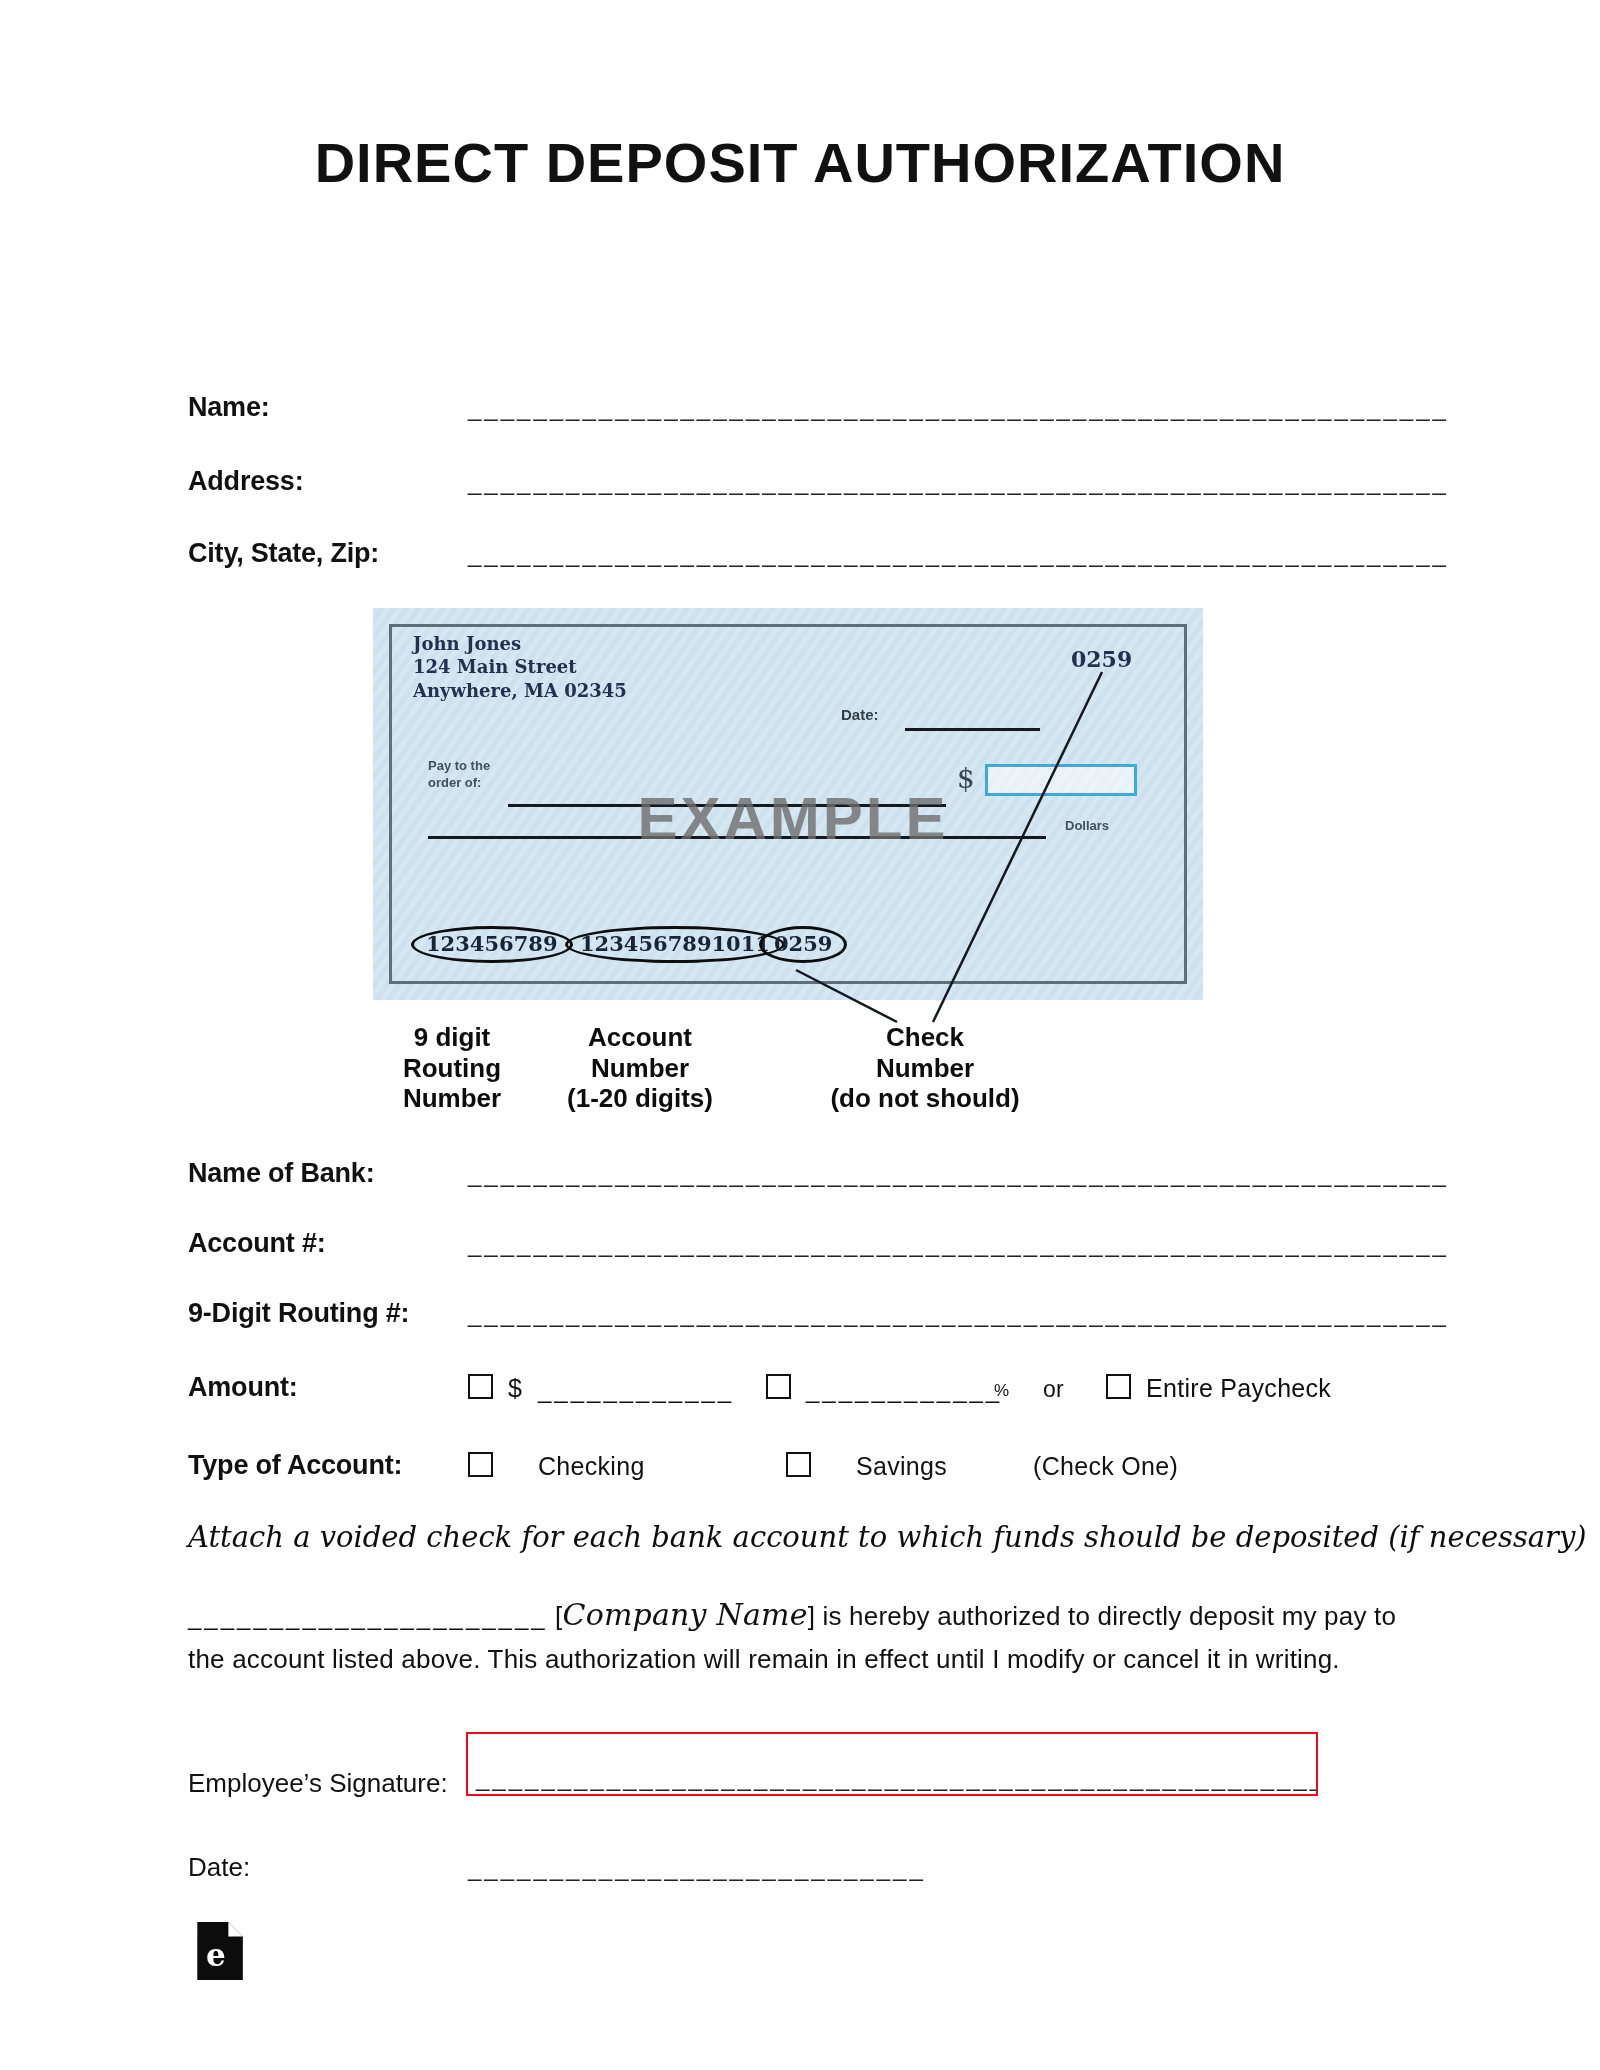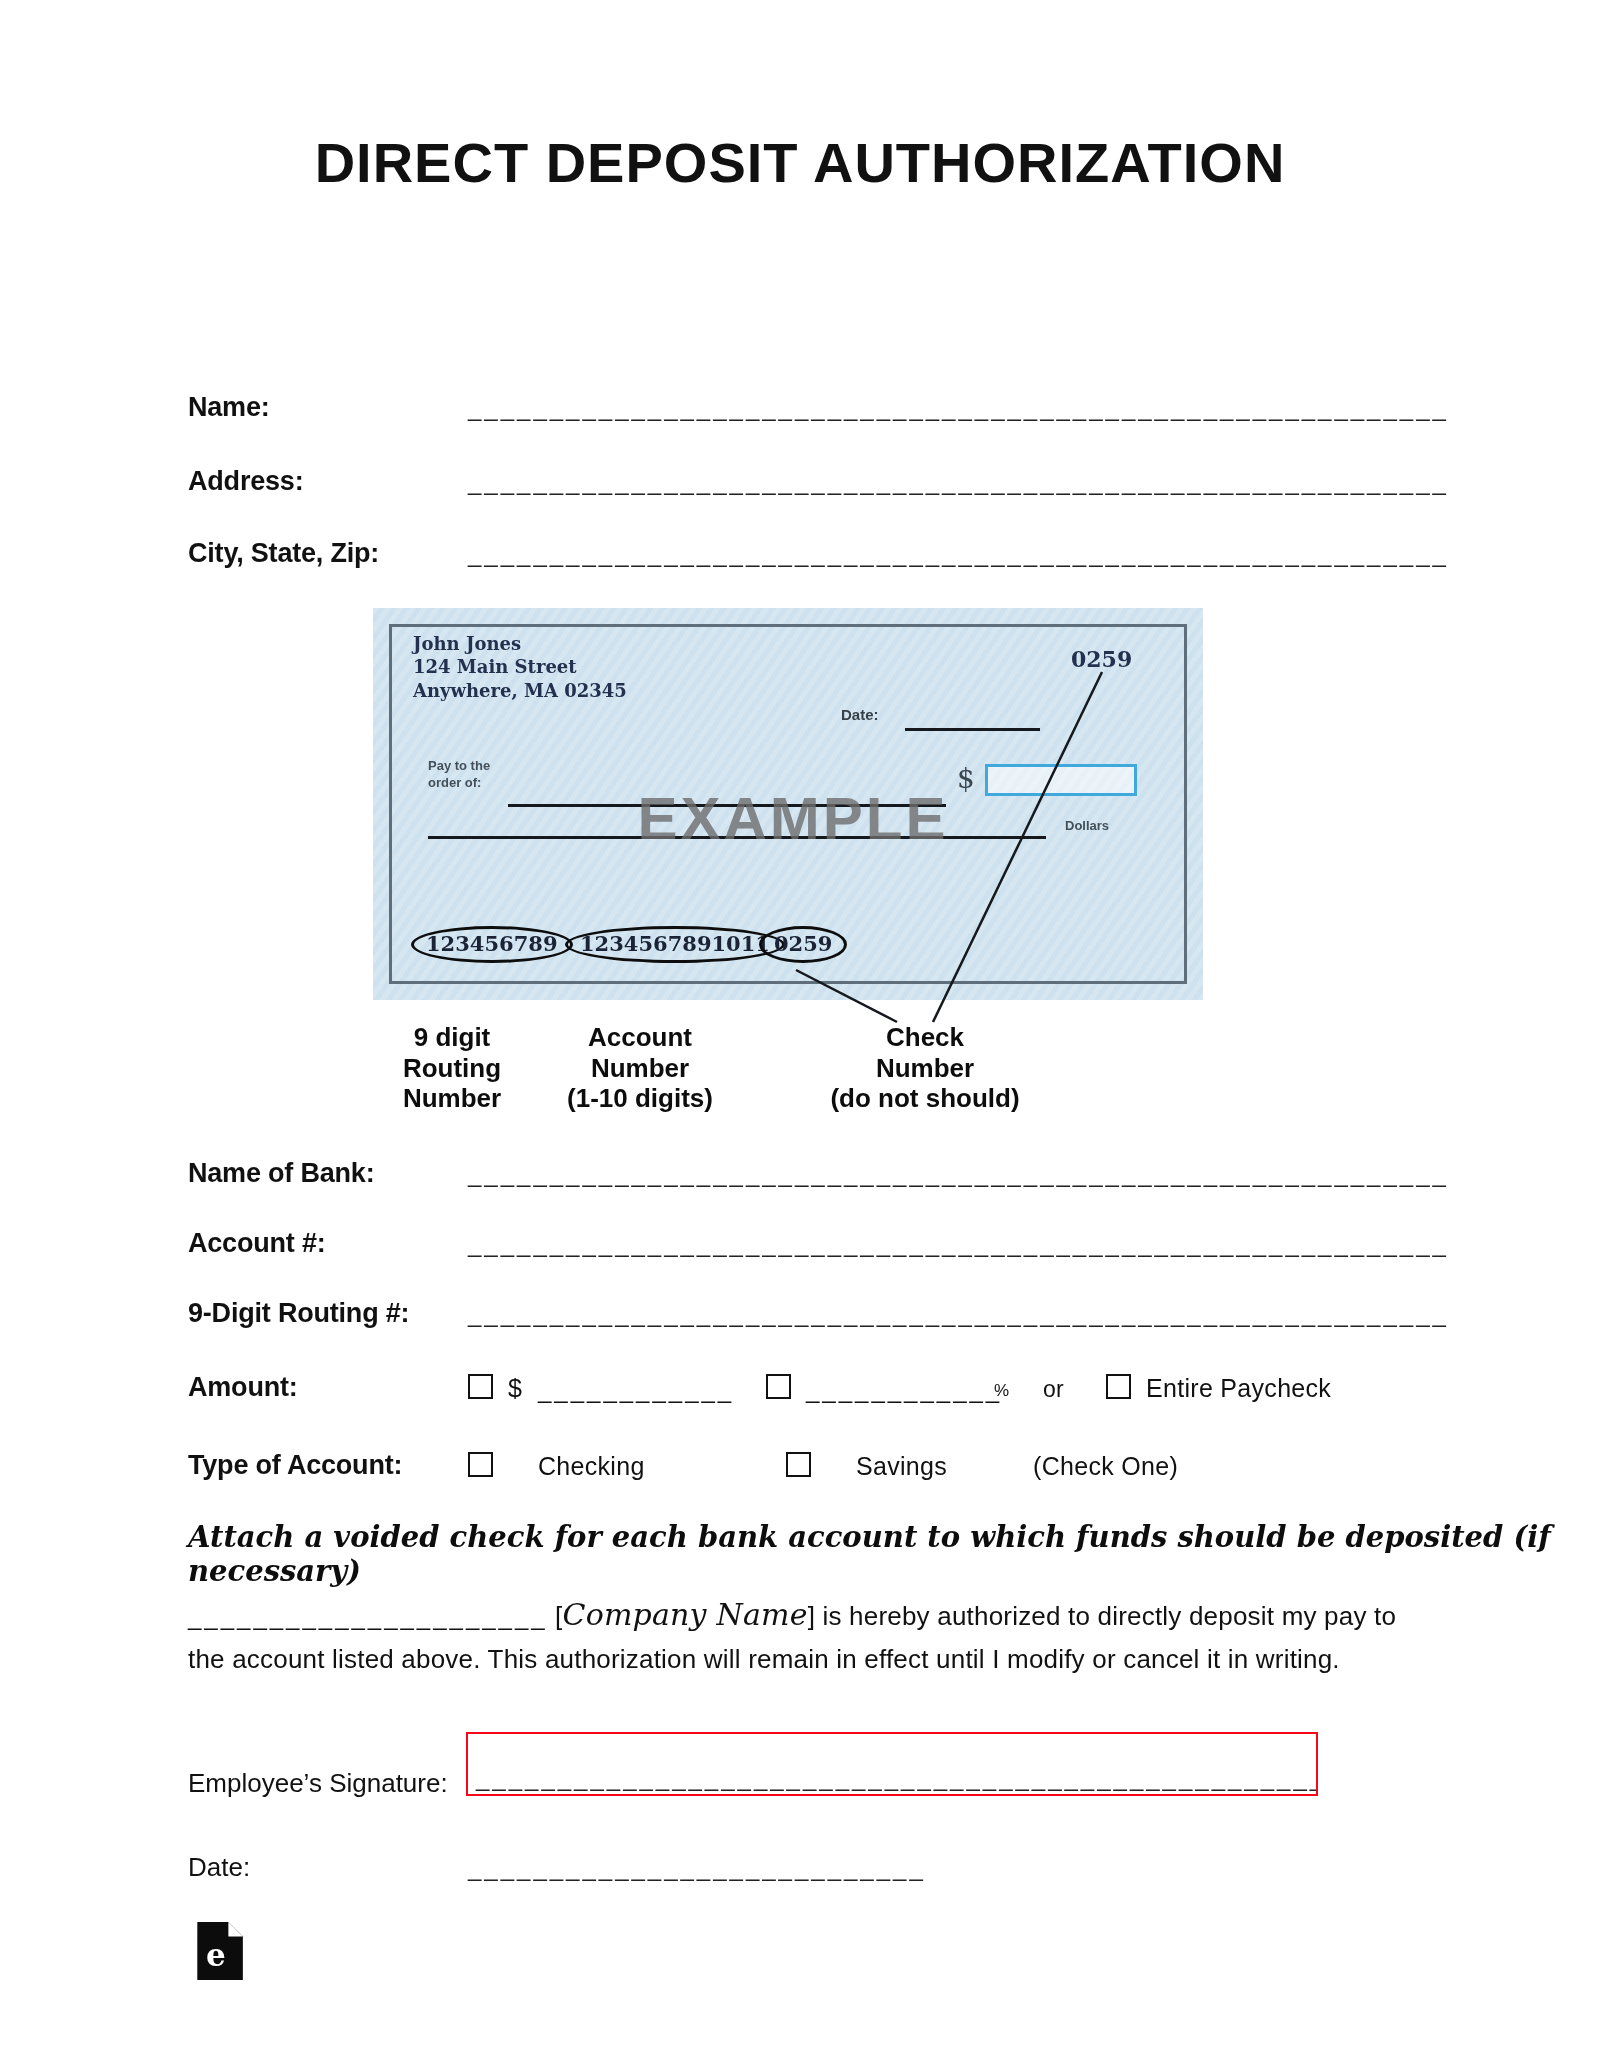--- a/index.html
+++ b/index.html
@@ -127,7 +127,7 @@
     <div class="callout c2">
       <div>Account</div>
       <div>Number</div>
-      <div>(1-10 digits)</div>
+      <div>(1-20 digits)</div>
     </div>
     <div class="callout c3">
       <div>Check</div>

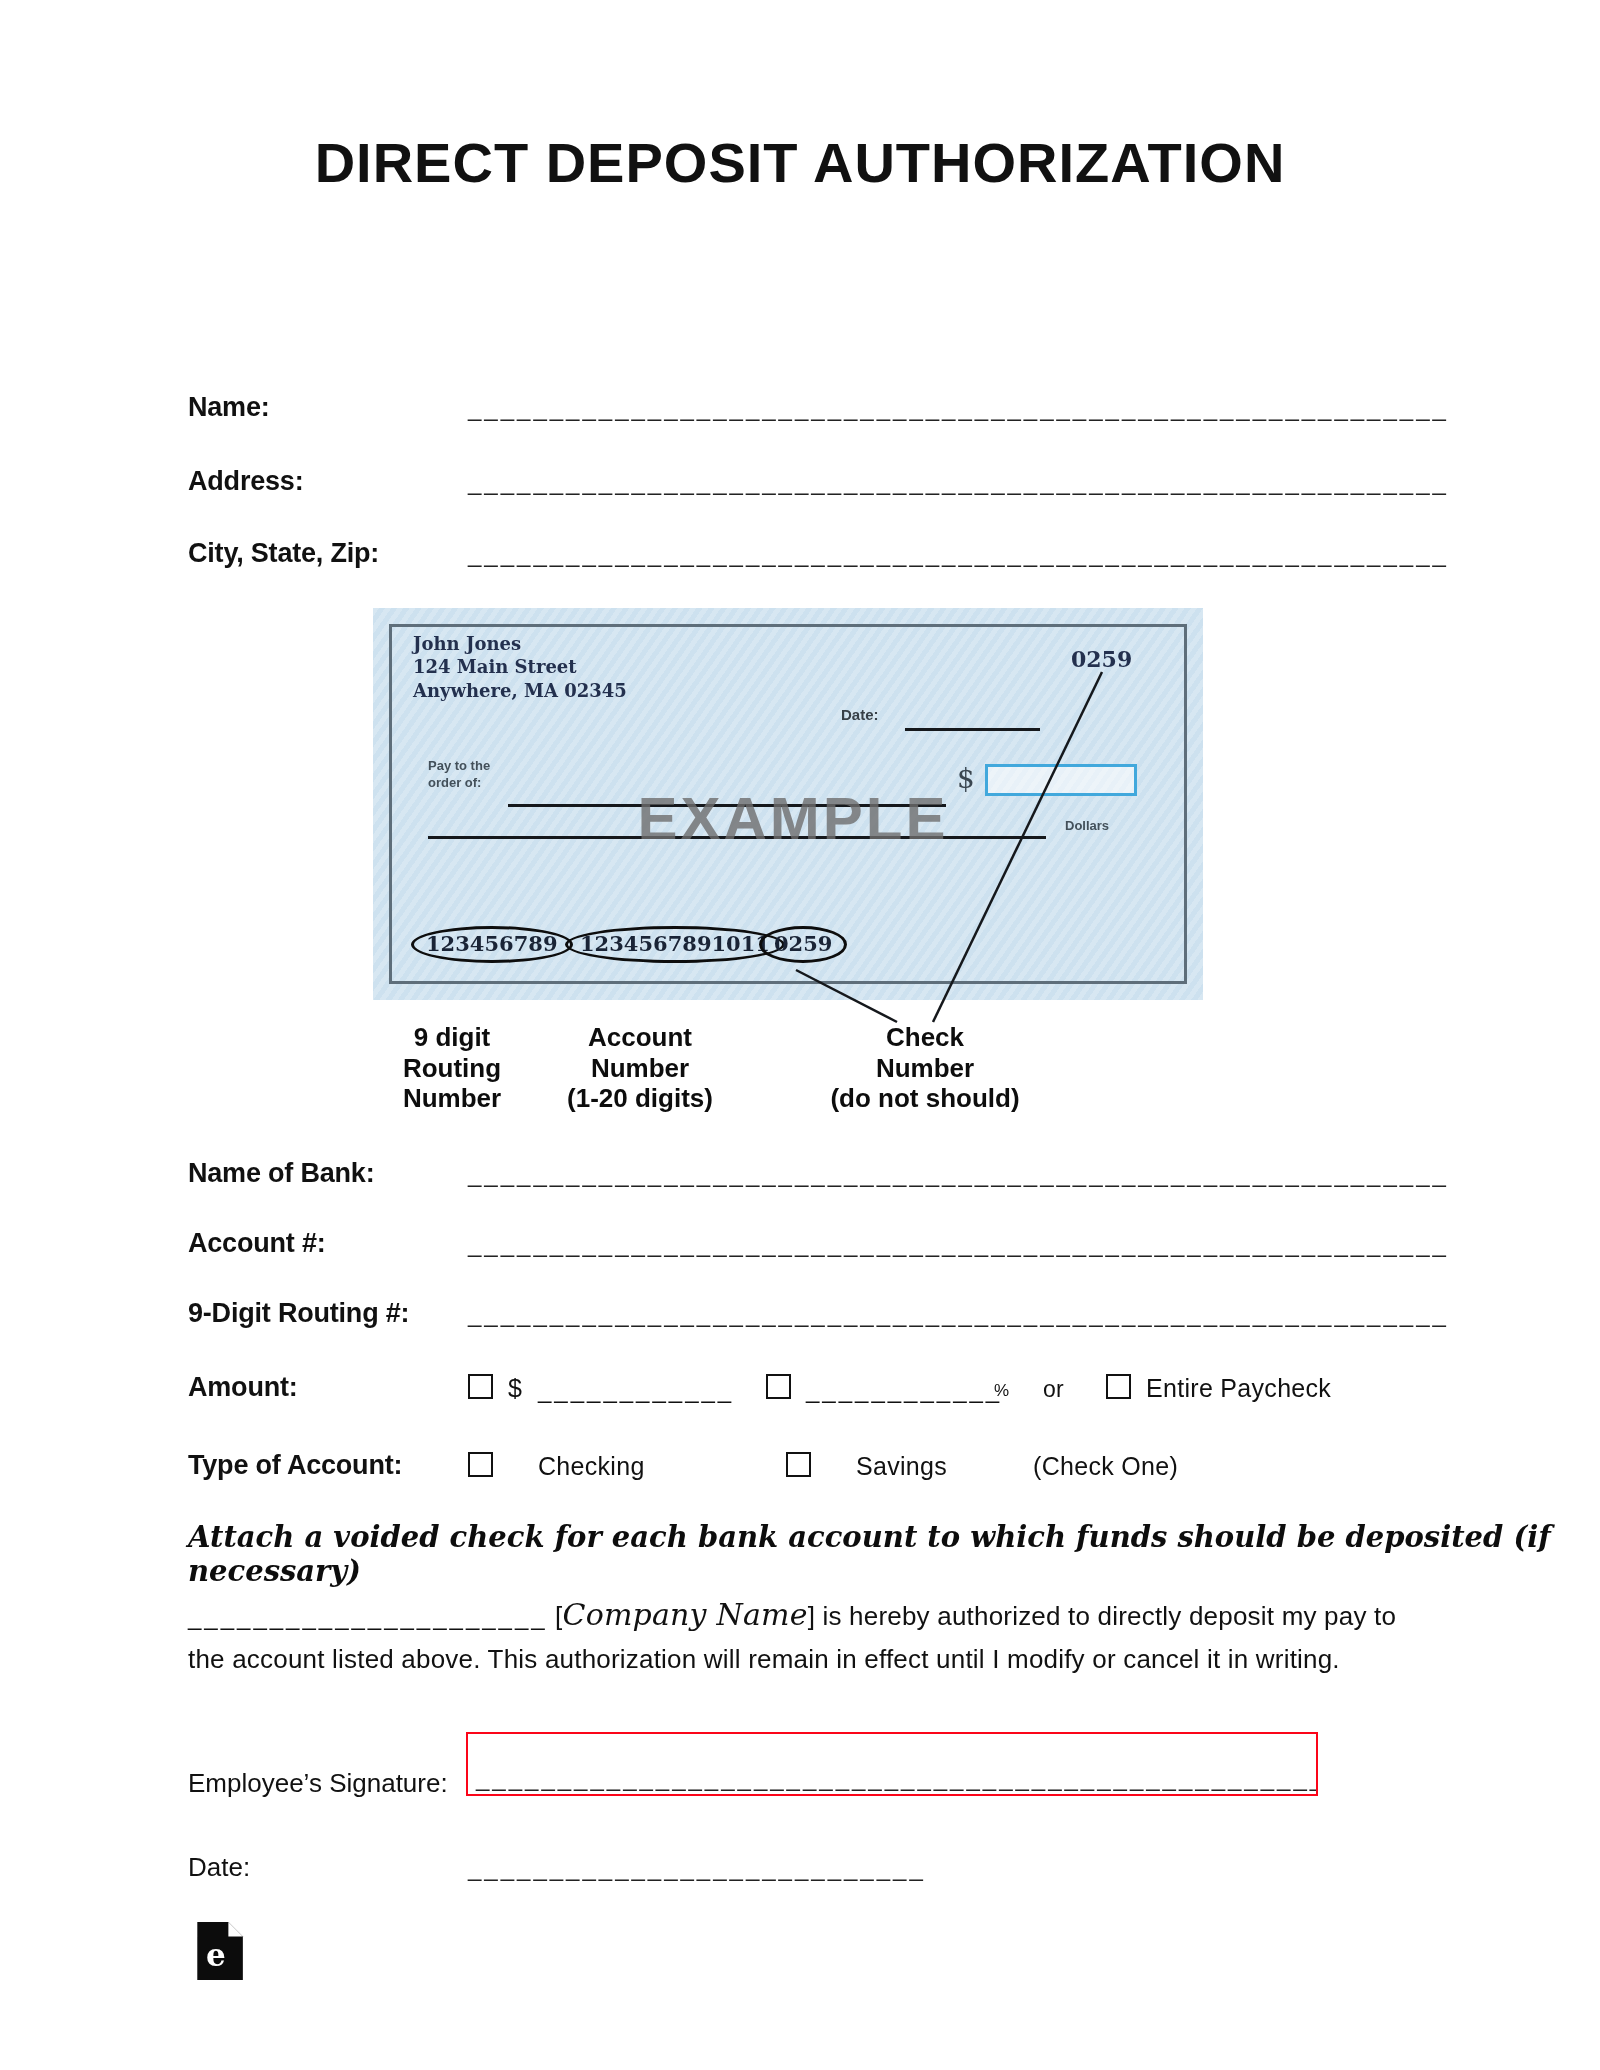--- a/index.html
+++ b/index.html
@@ -53,7 +53,7 @@
   .optxt { position:absolute; top:2px; font-size:25px; letter-spacing:0.3px; }
   .opline { position:absolute; top:4px; font-size:24px; letter-spacing:3px; white-space:nowrap; }
 
-  .note { position:absolute; left:188px; top:1520px; font-family:"DejaVu Serif", serif; font-style:italic; font-size:29px; color:#0d0d0d;font-weight:bold; }
+  .note { position:absolute; left:188px; top:1520px; font-family:"DejaVu Serif", serif; font-style:italic; font-size:29px; color:#0d0d0d; }
 
   .auth { position:absolute; left:188px; top:1592px; width:1212px; font-size:26px; line-height:1.55; letter-spacing:0.2px; }
   .auth .blank { font-size:24px; letter-spacing:3px; }

